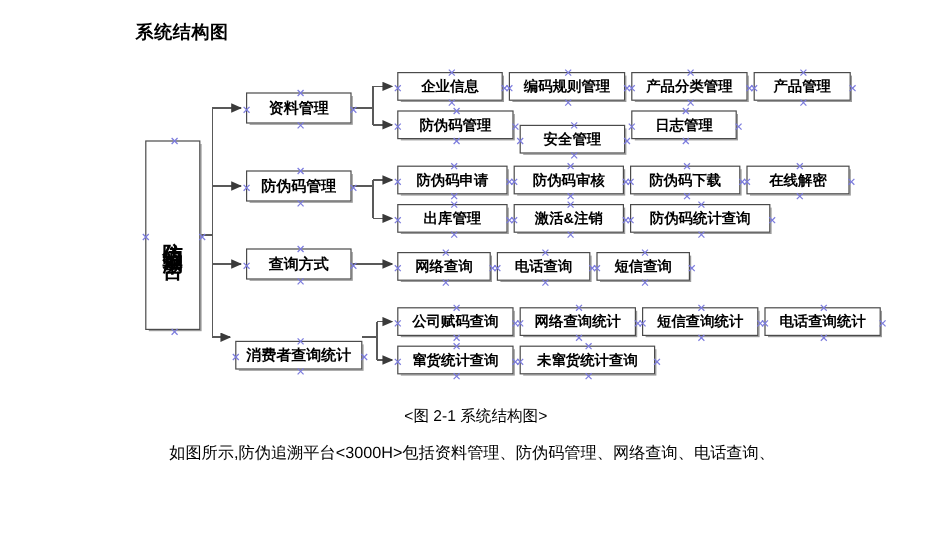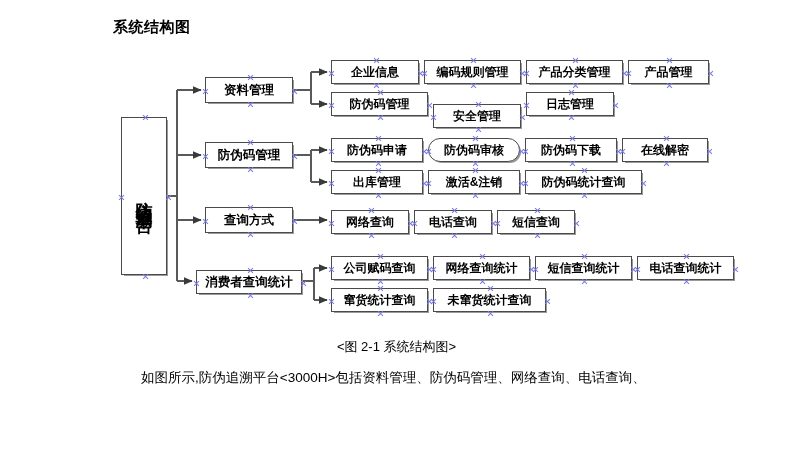--- a/index.html
+++ b/index.html
@@ -182,7 +182,7 @@
         <span class="hnd" style="left: -4px; top: 8.5px;"></span>
         <span class="hnd" style="left: 89px; top: 8.5px;"></span>
       </div>
-      <div class="node lvl3" style="left: 428px; top: 138px; width: 92px; height: 24px; border-radius: 12px;">
+      <div class="node lvl3" style="left: 428px; top: 138px; width: 92px; height: 24px;">
         <span>防伪码审核</span>
         <span class="hnd" style="left: 42.5px; top: -4px;"></span>
         <span class="hnd" style="left: 42.5px; top: 21px;"></span>

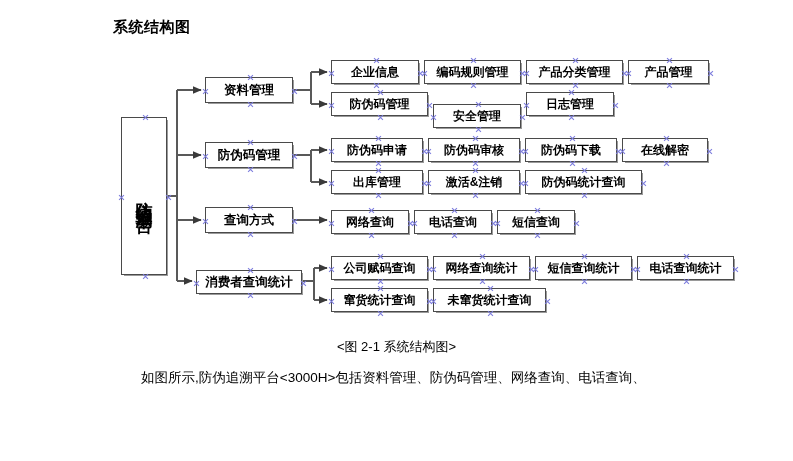--- a/index.html
+++ b/index.html
@@ -119,7 +119,7 @@
         <span class="hnd" style="left: -4px; top: 9.5px;"></span>
         <span class="hnd" style="left: 85px; top: 9.5px;"></span>
       </div>
-      <div class="node lvl2" style="left: 196px; top: 270px; width: 106px; height: 24px;">
+      <div class="node lvl2" style="left: 196px; top: 284px; width: 106px; height: 24px;">
         <span>消费者查询统计</span>
         <span class="hnd" style="left: 49.5px; top: -4px;"></span>
         <span class="hnd" style="left: 49.5px; top: 21px;"></span>

